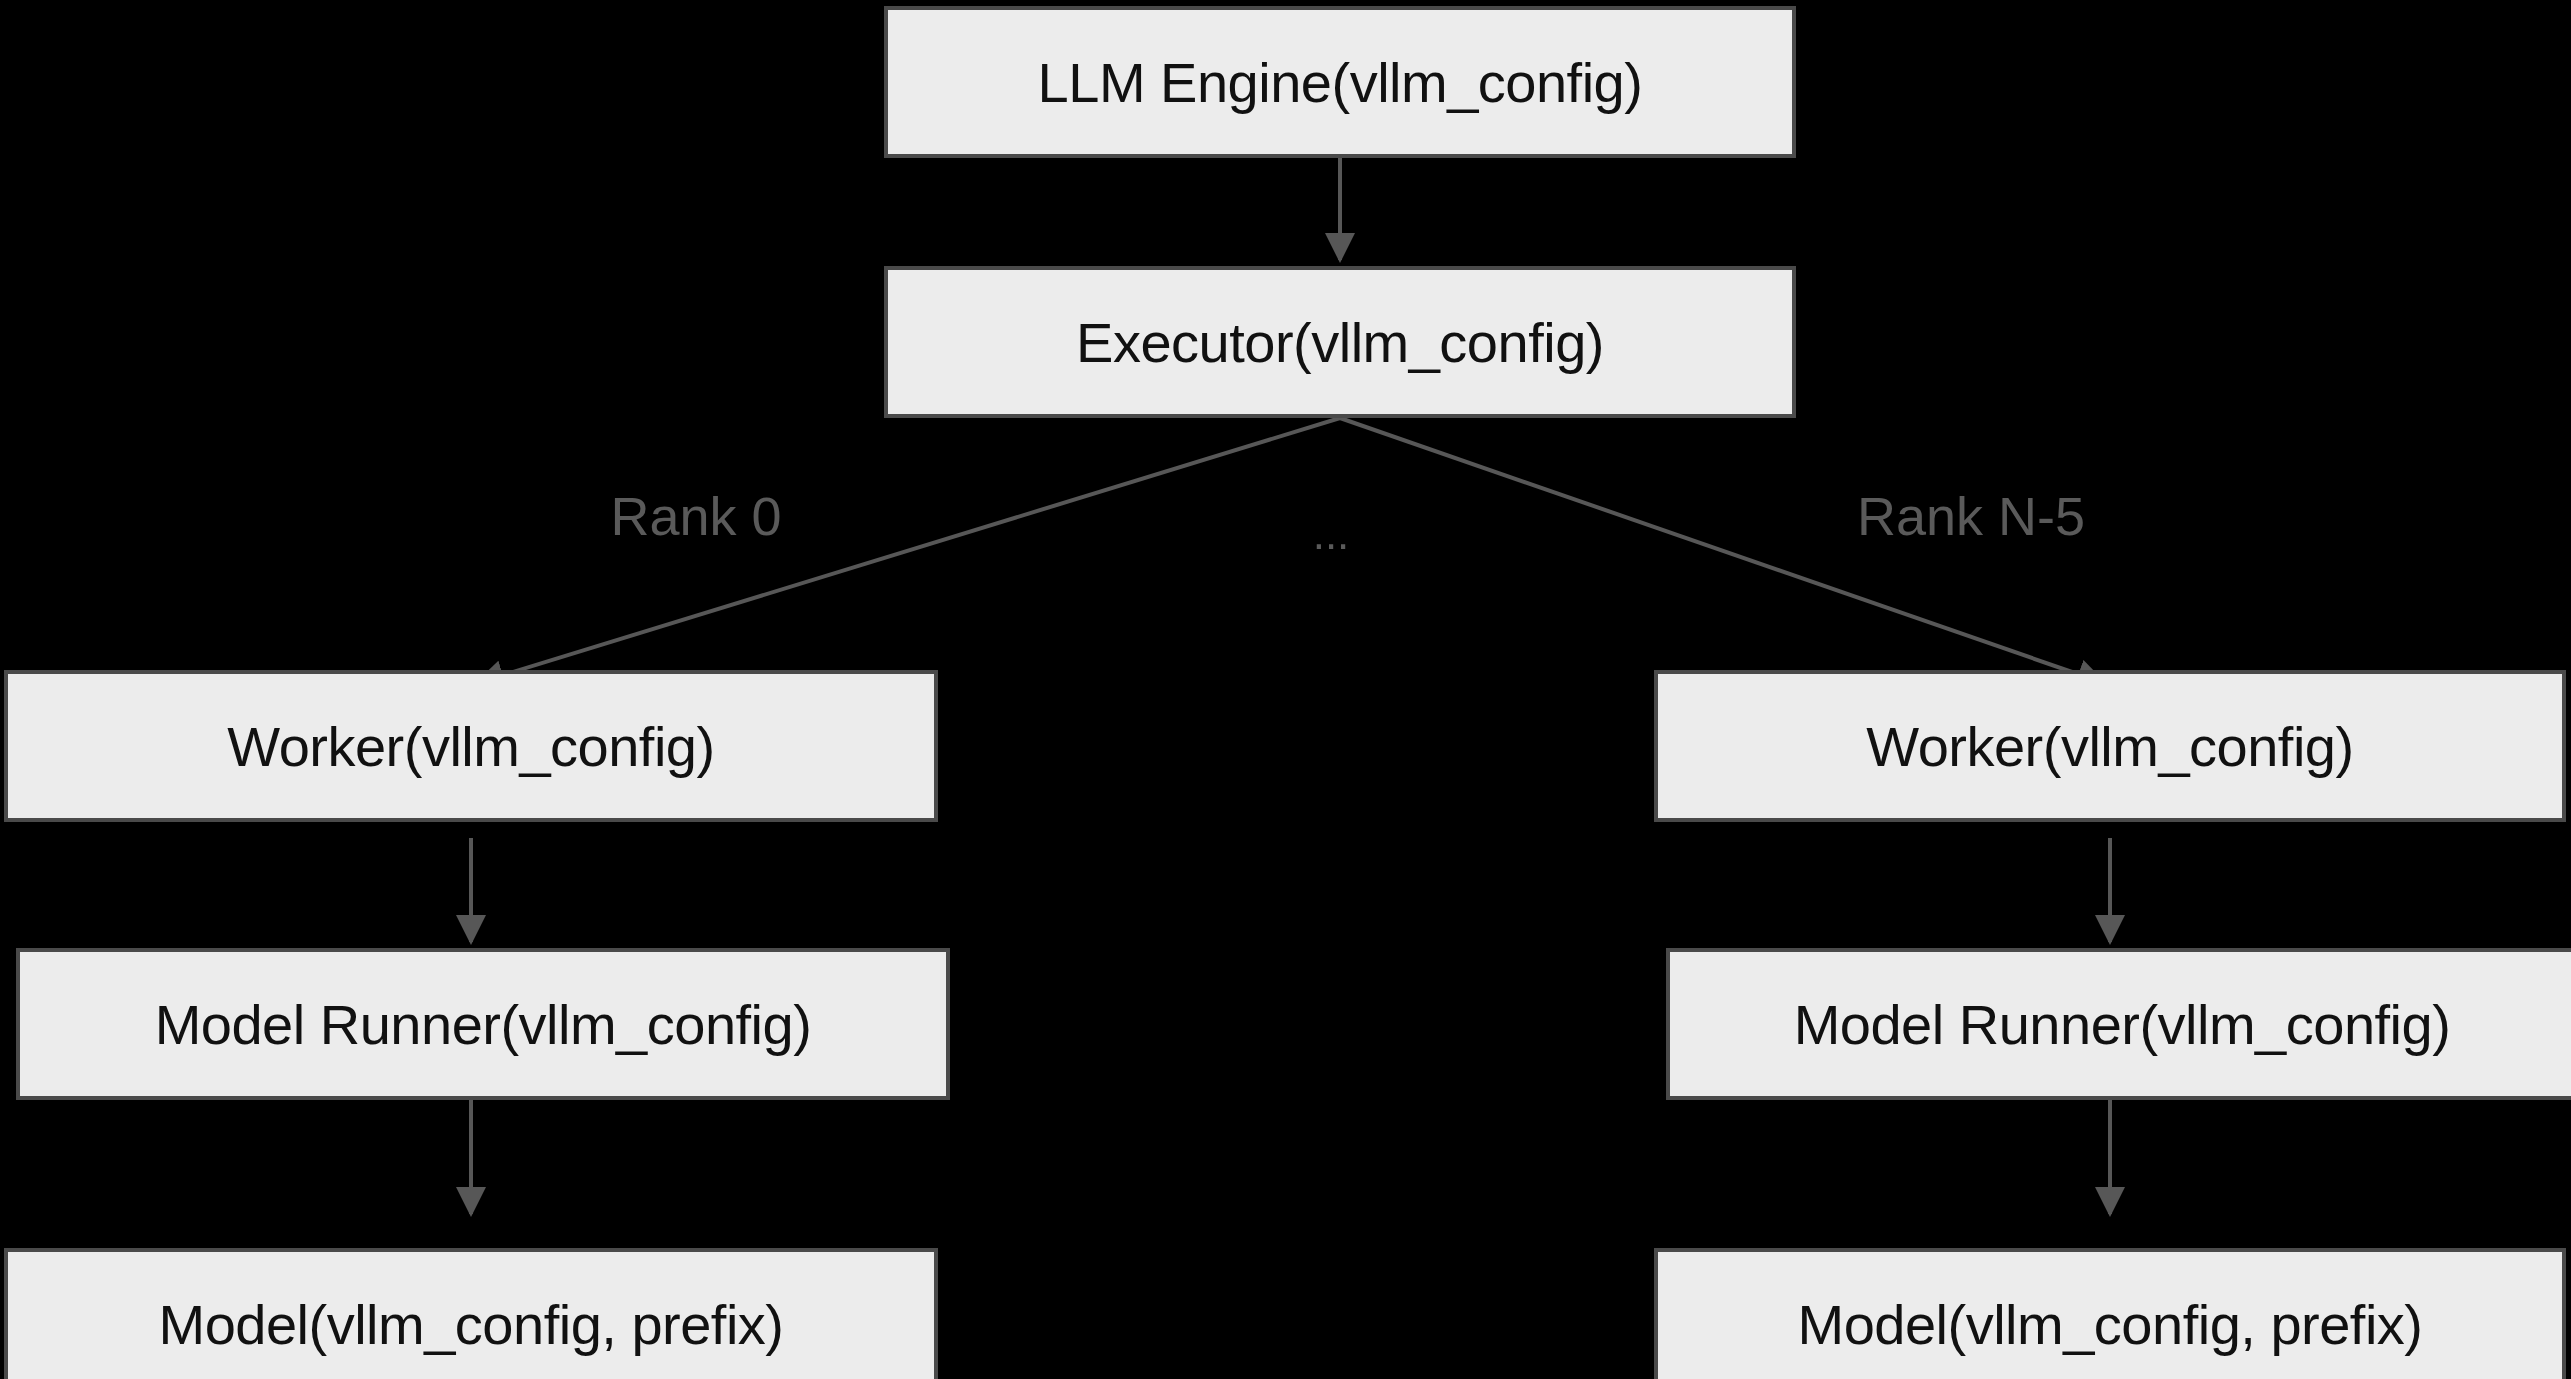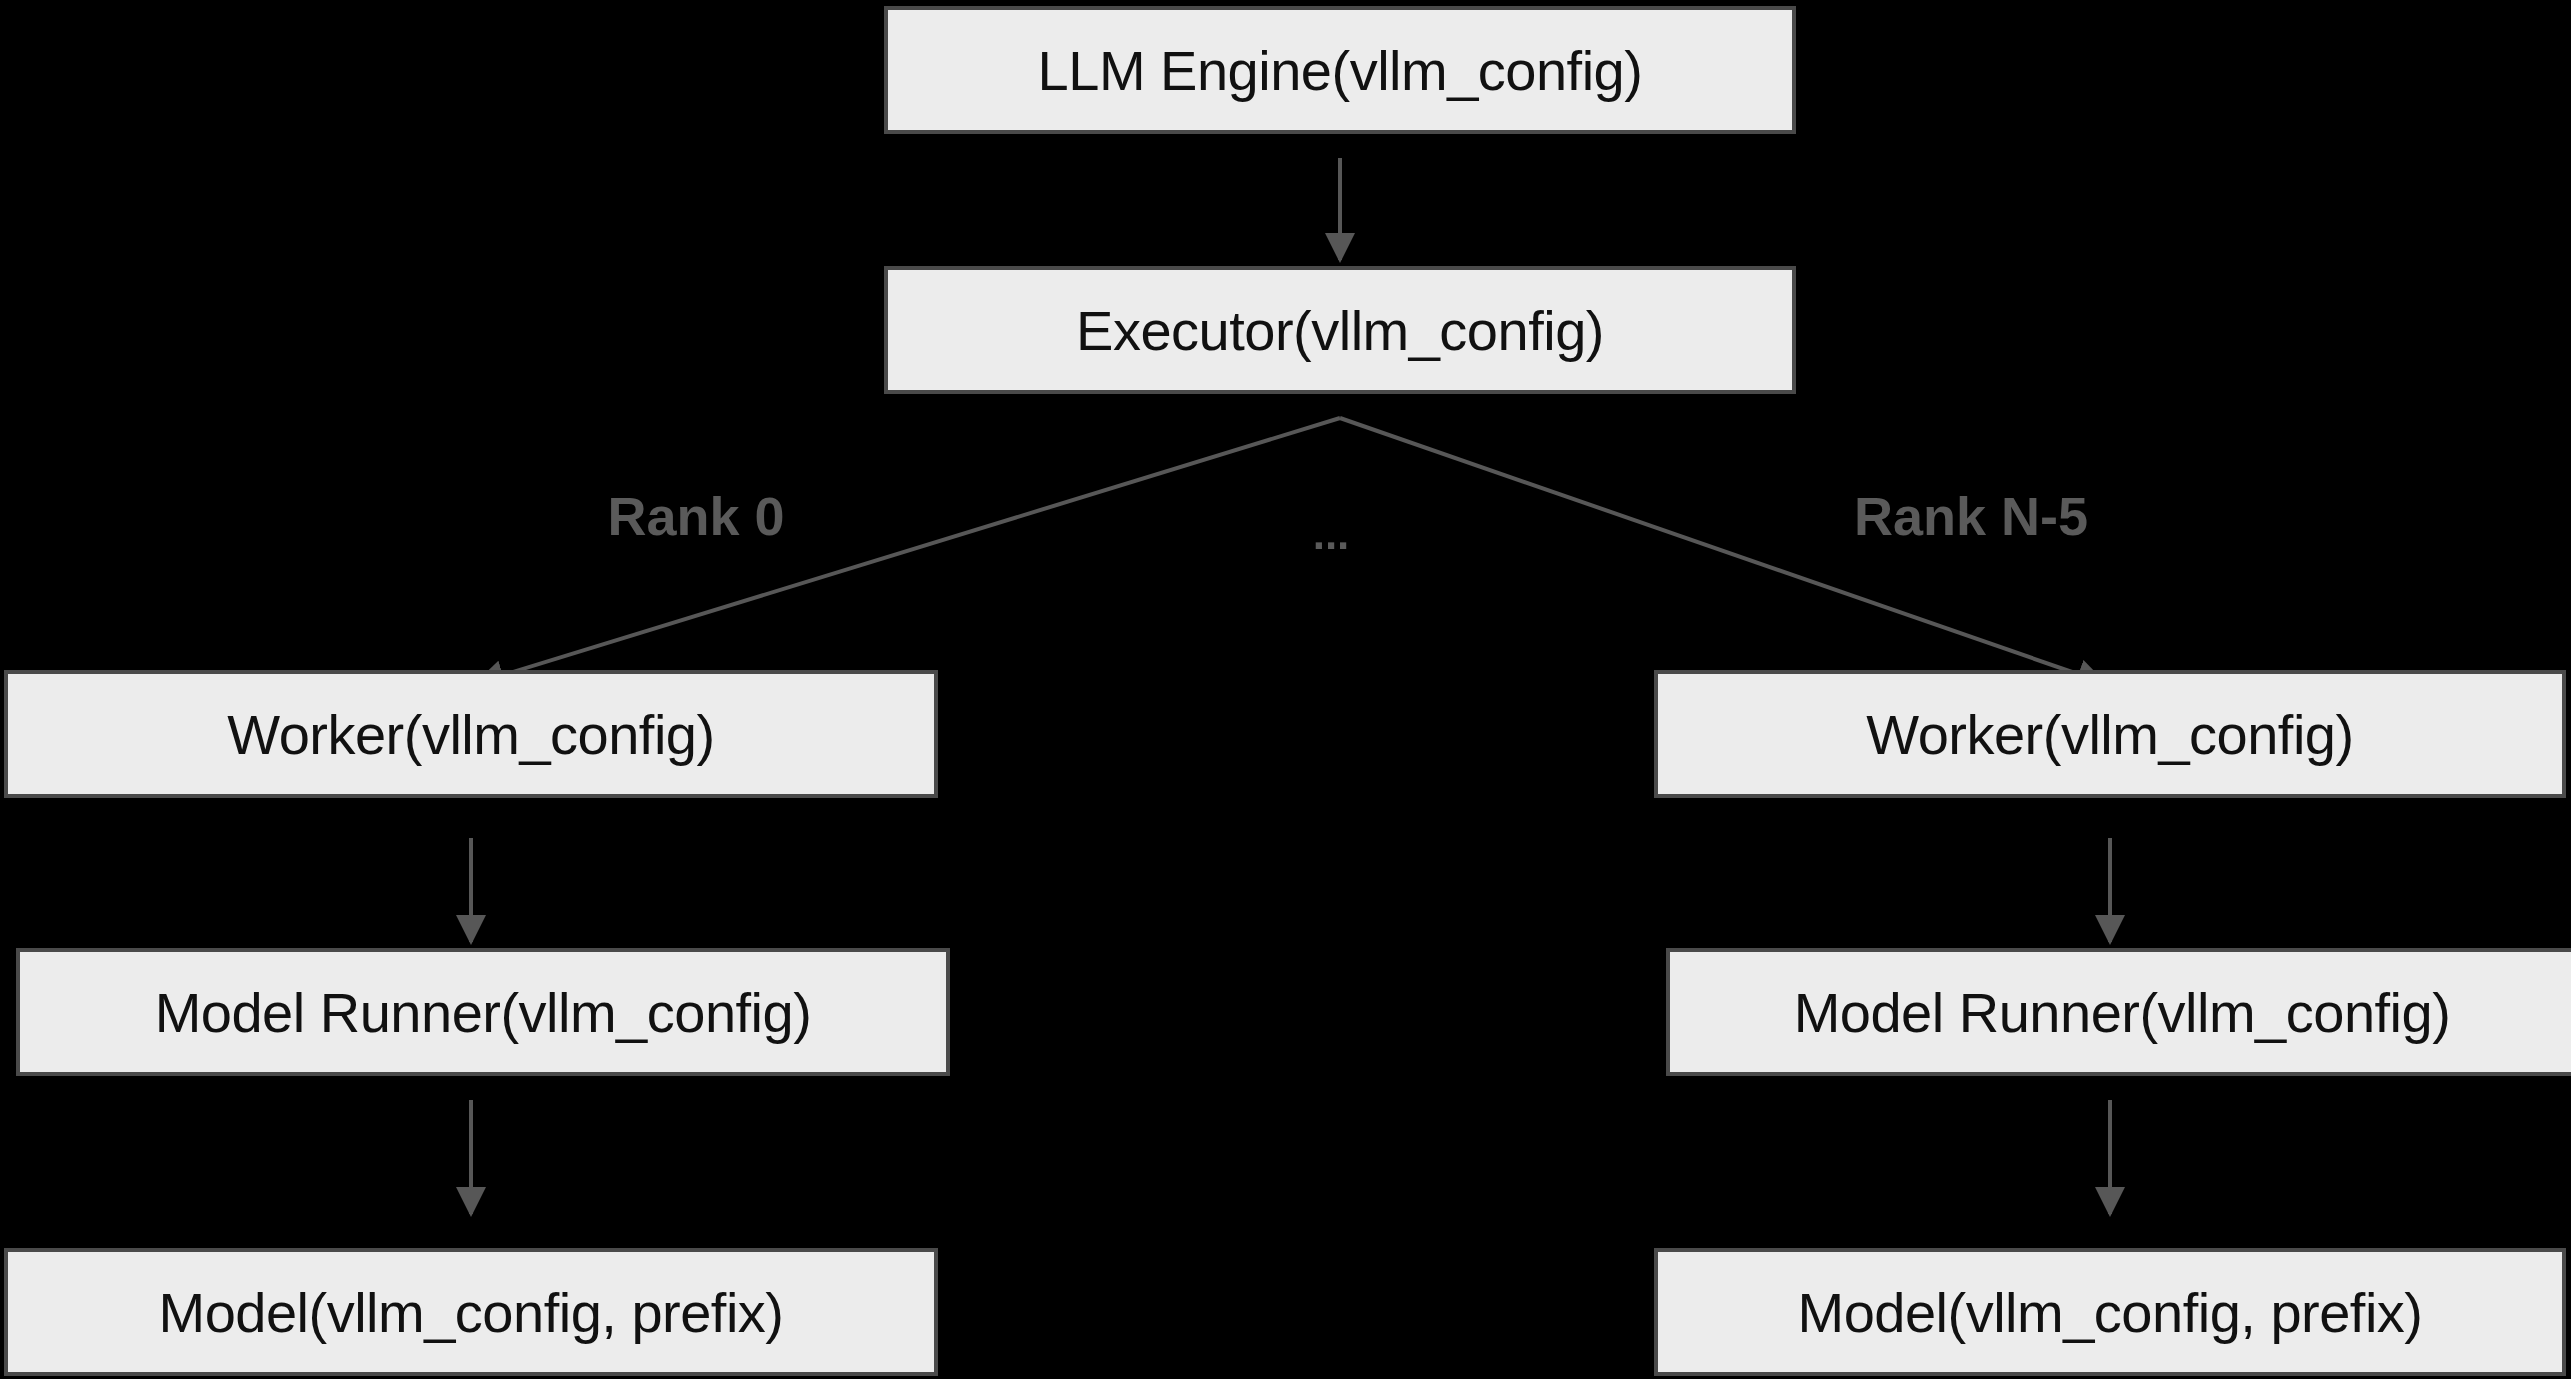--- a/index.html
+++ b/index.html
@@ -42,7 +42,7 @@
     font-size: 56px;
     letter-spacing: -0.5px;
     white-space: nowrap;
-    height: 128px;
+    height: 152px;
   }
   .col-center { left: 884px;  width: 912px; }
   .col-left   { left: 4px;    width: 934px; }

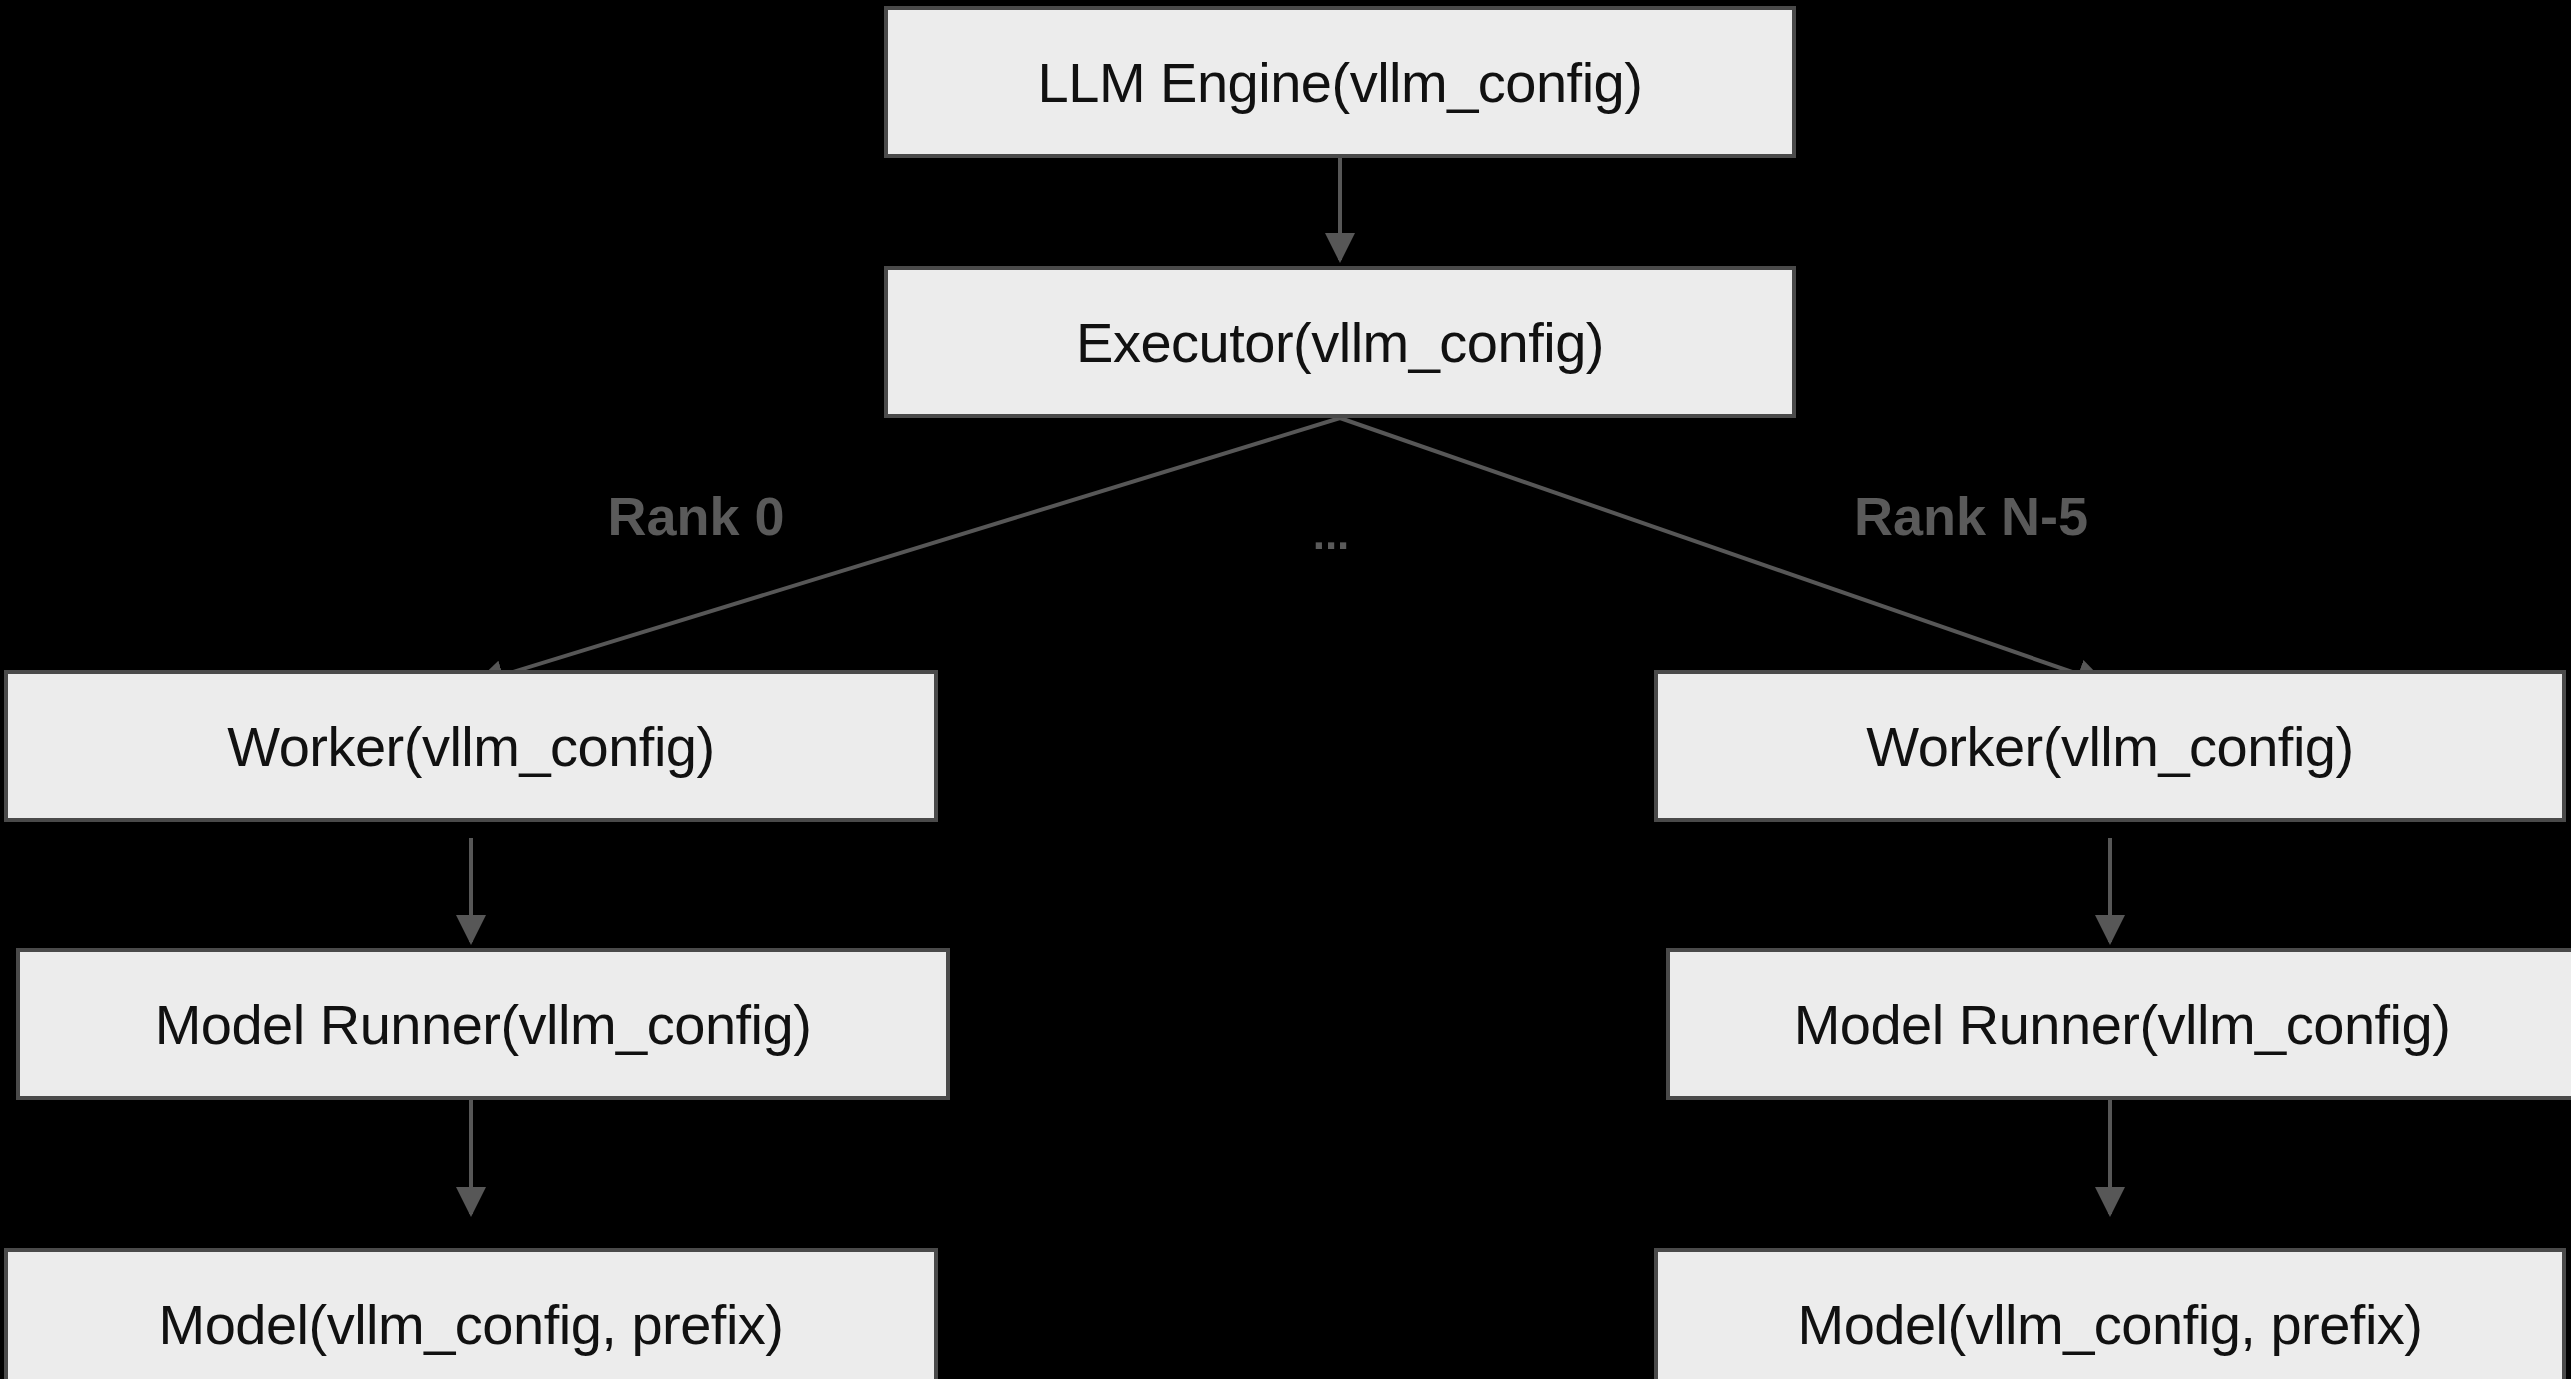--- a/index.html
+++ b/index.html
@@ -56,7 +56,7 @@
     position: absolute;
     transform: translate(-50%, -50%);
     color: var(--c-edge_label, #5a5a5a);
-    font-weight: bold;
+    font-weight: normal;
     font-size: 54px;
     white-space: nowrap;
   }

